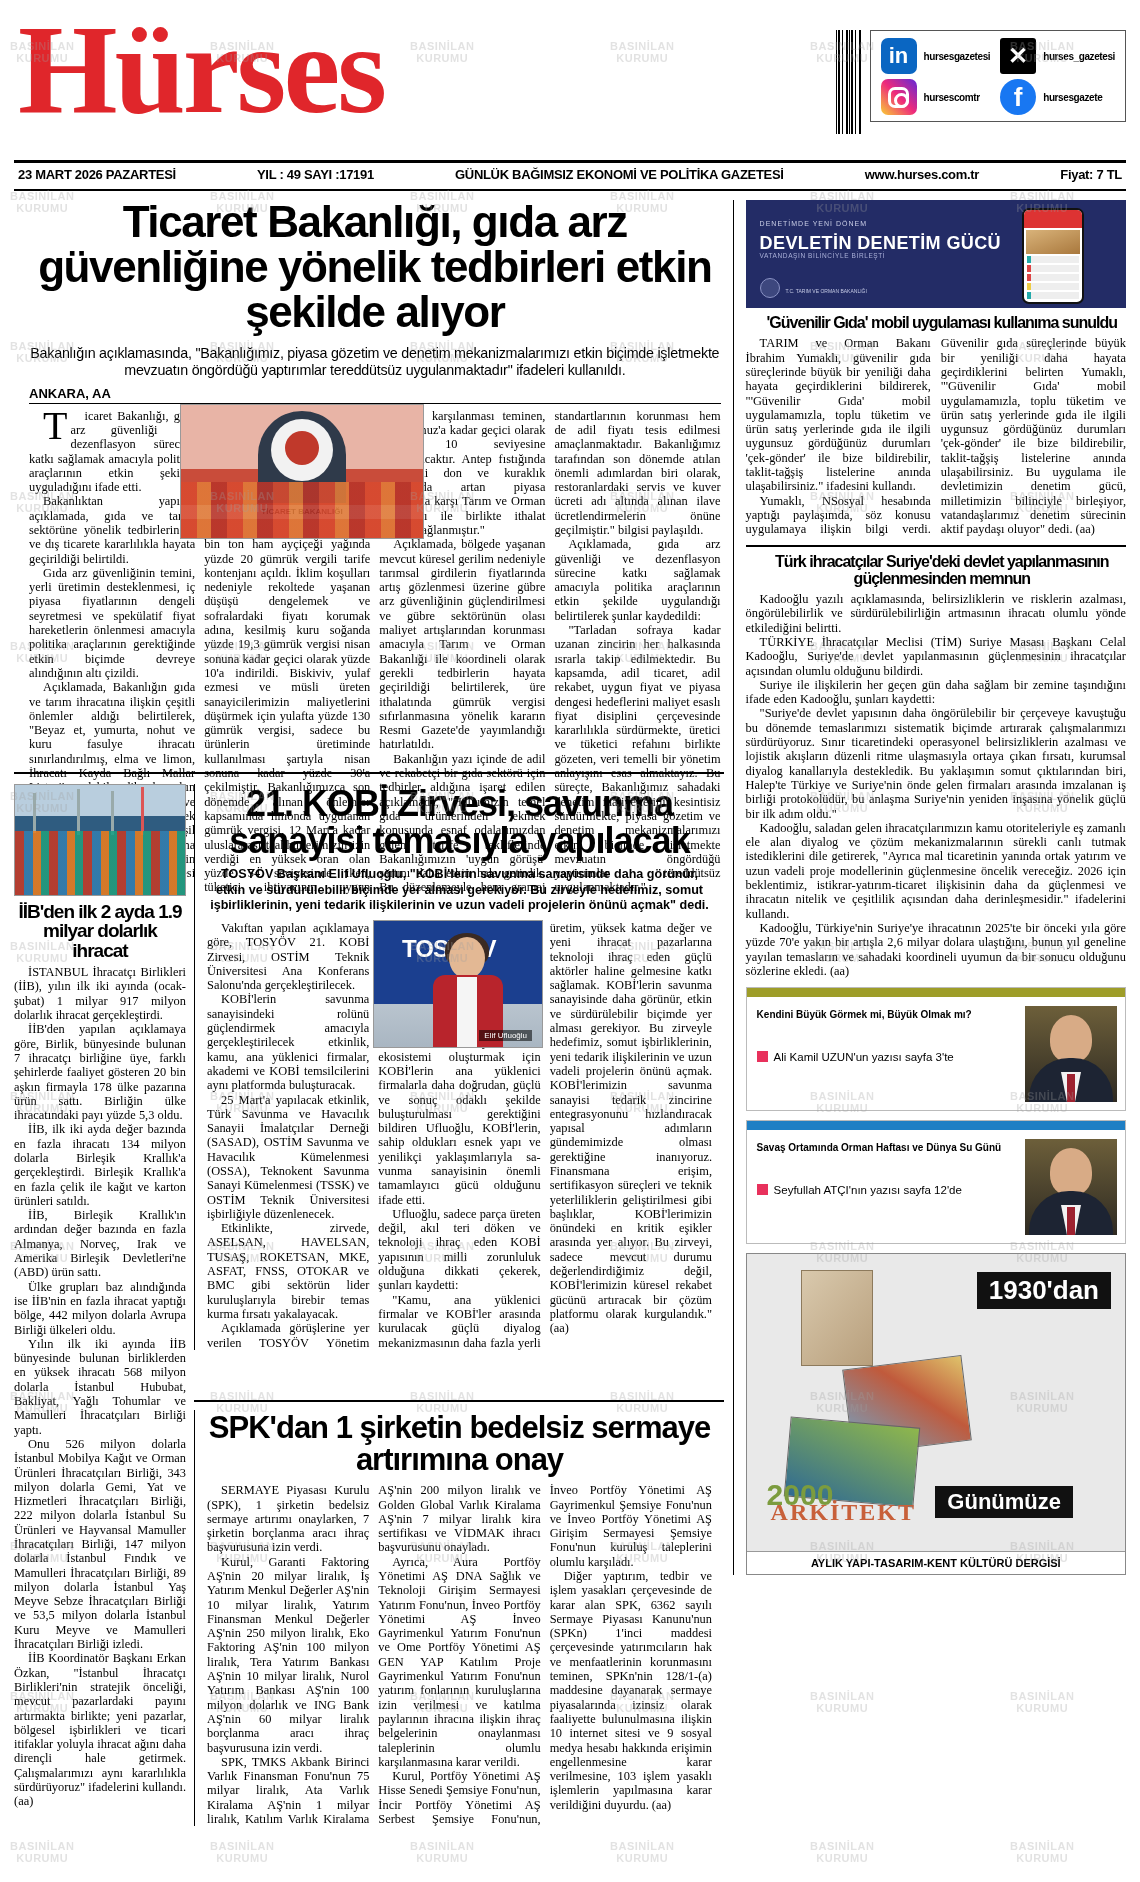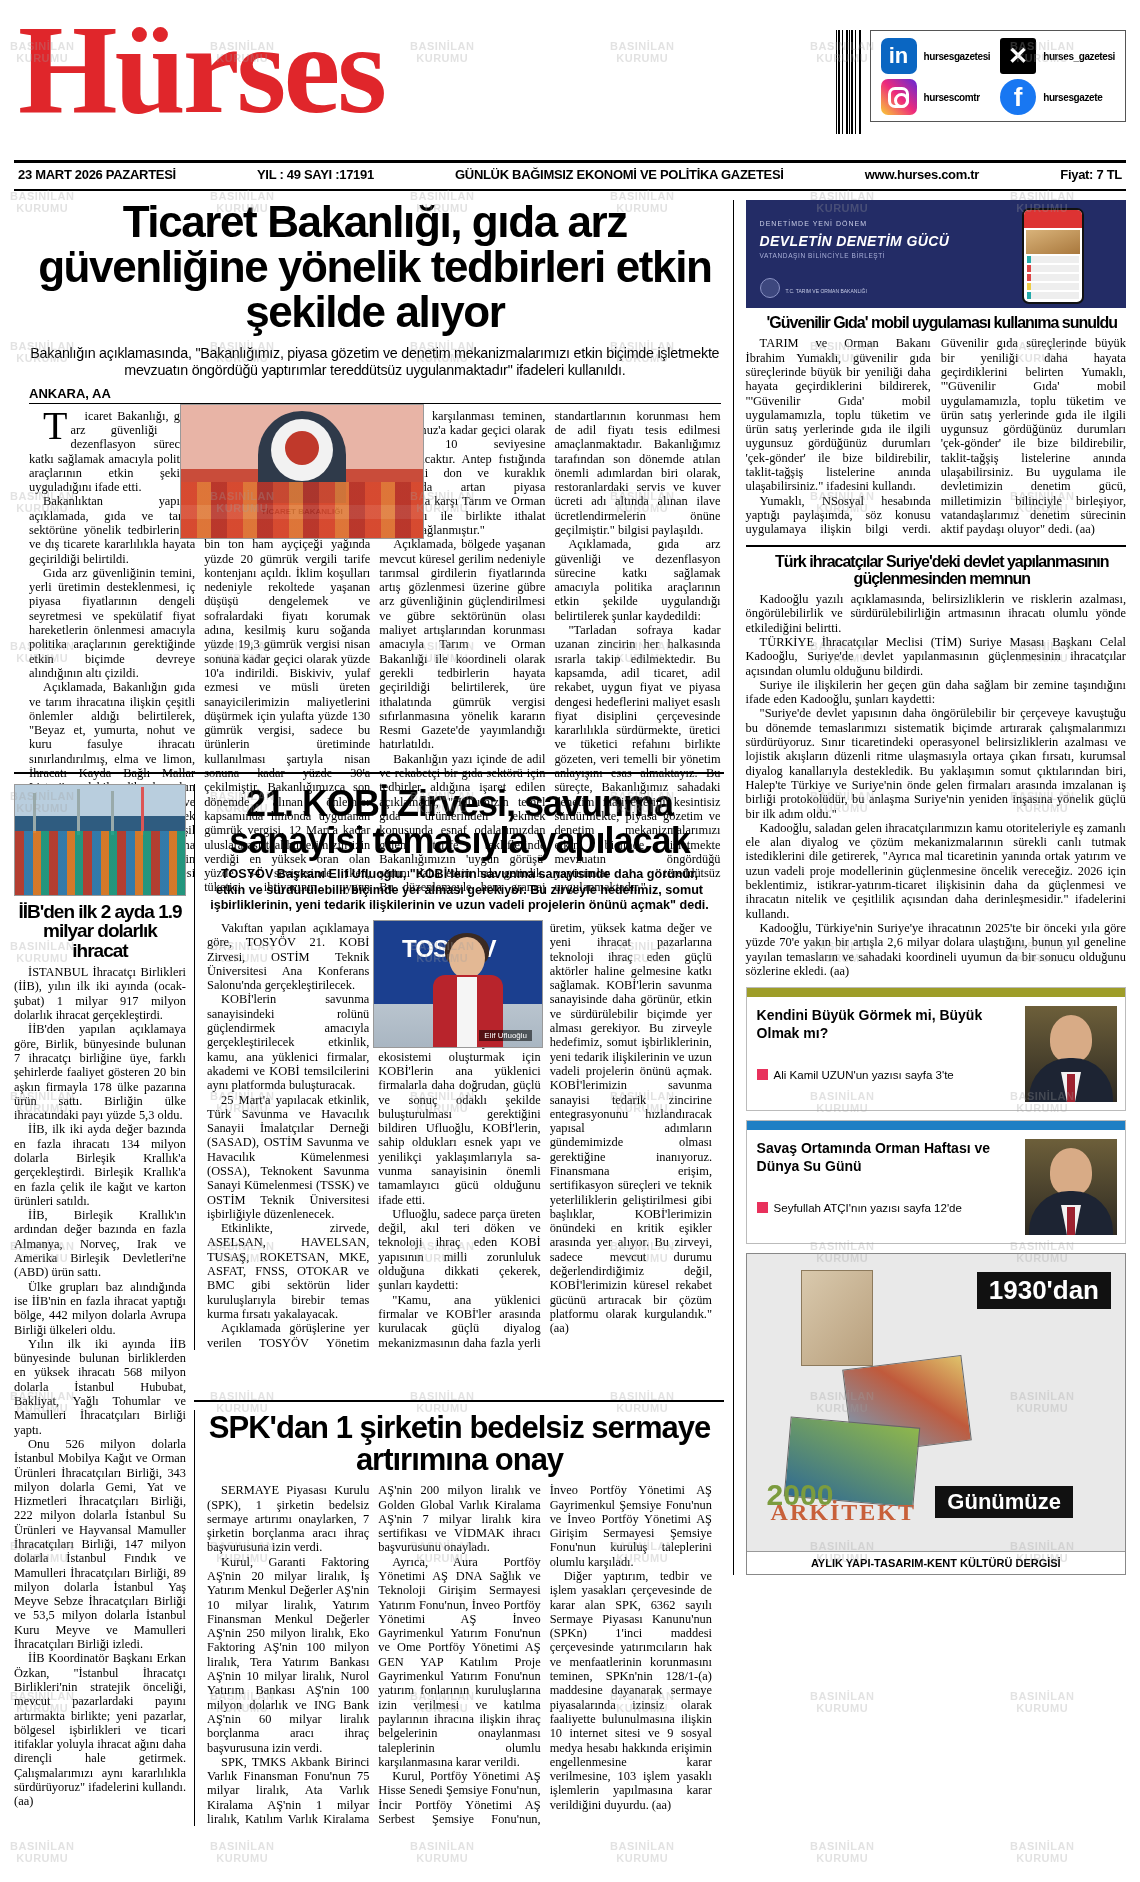--- a/index.html
+++ b/index.html
@@ -73,7 +73,7 @@
   
   .promo { height:108px; background:#232c66; position:relative; overflow:hidden; }
   .promo .t1 { position:absolute; left:14px; top:20px; color:#c9cde6; font-family:"Liberation Sans",sans-serif; font-size:7px; letter-spacing:1px; }
-  .promo .t2 { position:absolute; left:14px; top:33px; color:#fff; font-family:"Liberation Sans",sans-serif; font-weight:bold; font-size:14px; letter-spacing:.4px;font-style:italic; }
+  .promo .t2 { position:absolute; left:14px; top:33px; color:#fff; font-family:"Liberation Sans",sans-serif; font-weight:bold; font-size:18px; letter-spacing:.4px; }
   .promo .t3 { position:absolute; left:14px; top:52px; color:#aab0d8; font-family:"Liberation Sans",sans-serif; font-size:6.5px; letter-spacing:.6px; }
   .promo .seal { position:absolute; left:14px; bottom:10px; width:20px; height:20px; border-radius:50%; background:#3d477e; border:1px solid #8a92c4; }
   .promo .seal-t { position:absolute; left:40px; bottom:14px; color:#c4c9e4; font-family:"Liberation Sans",sans-serif; font-size:5px; line-height:6px; }

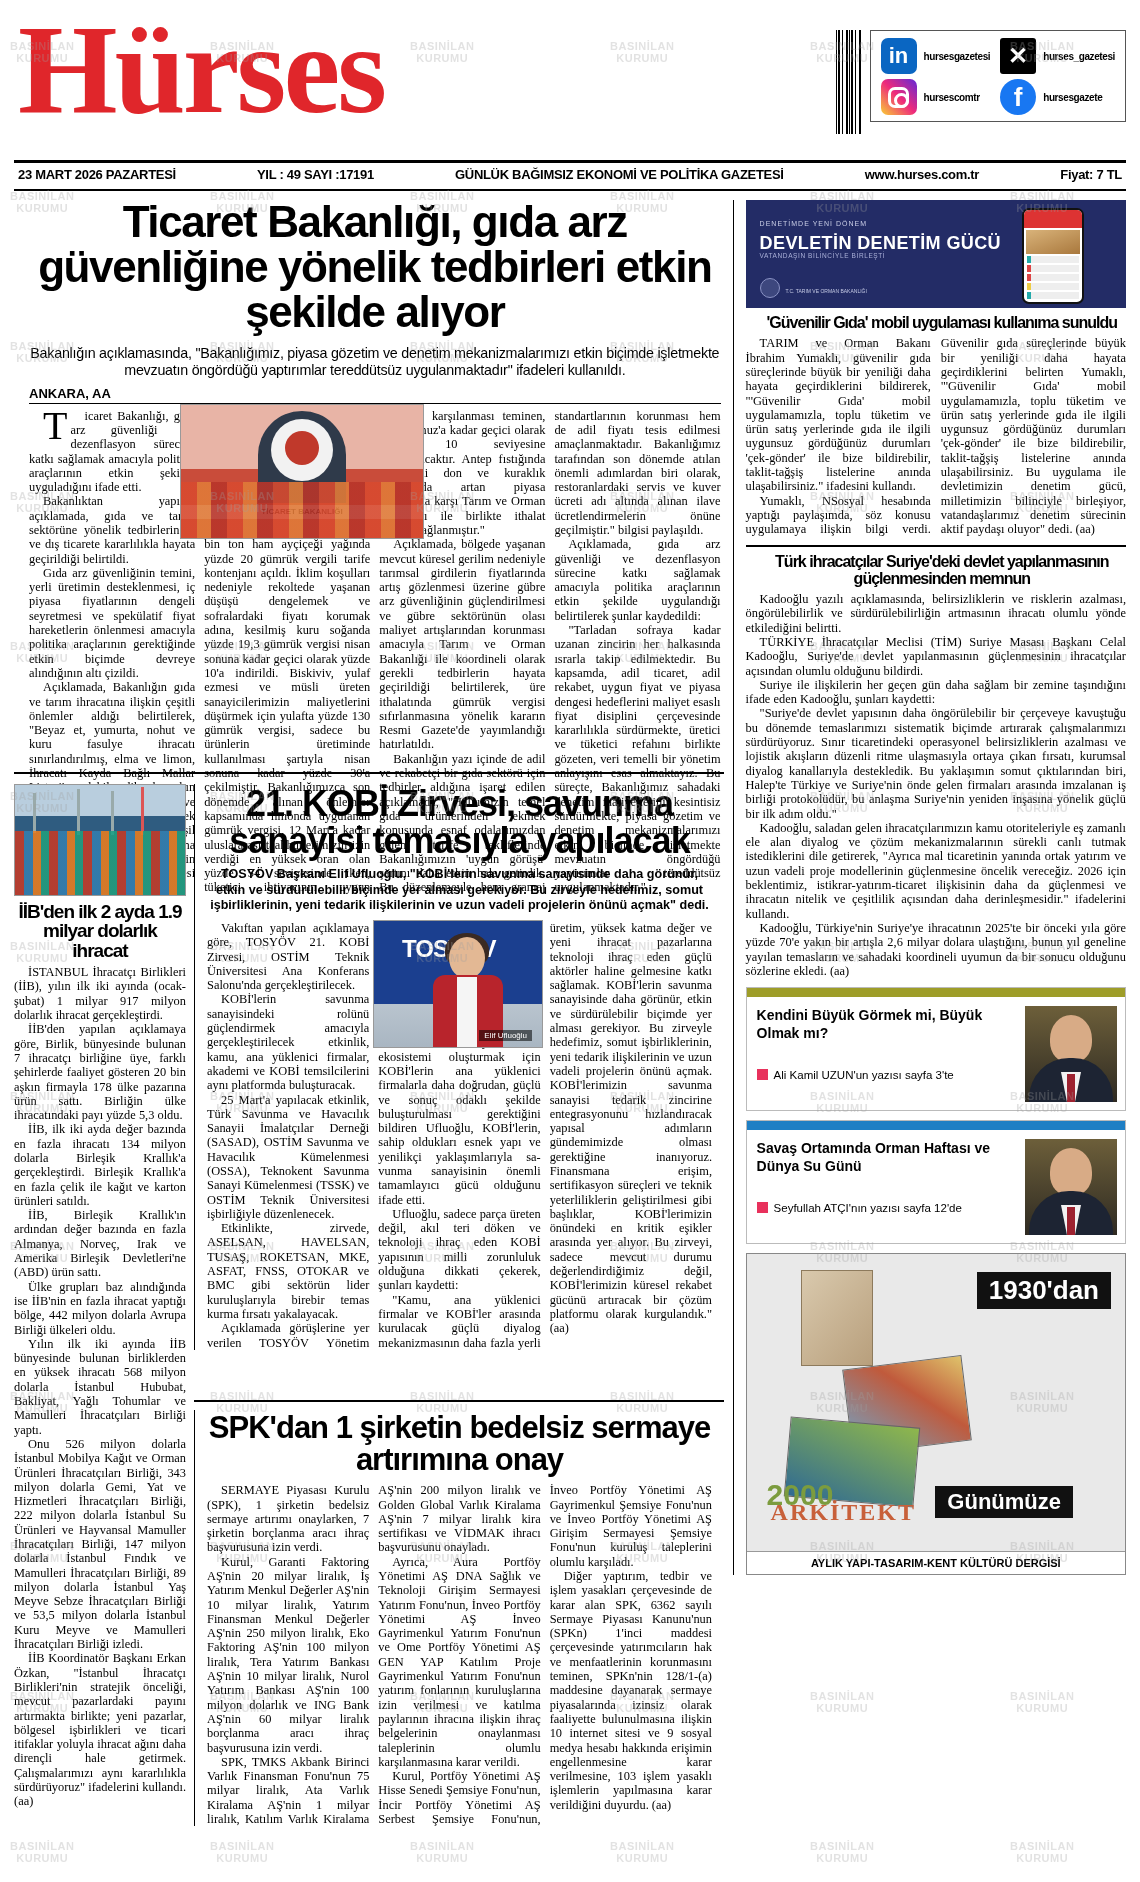--- a/index.html
+++ b/index.html
@@ -91,7 +91,7 @@
   .colbox { border:1px solid #bbb; margin-top:9px; position:relative; }
   .colbox .topbar { height:9px; }
   .colbox .inner { display:flex; padding:9px 8px 8px 10px; gap:6px; }
-  .colbox .ctitle { font-family:"Liberation Sans", sans-serif; font-weight:bold; font-size:14px; line-height:18px; }
+  .colbox .ctitle { font-family:"Liberation Sans", sans-serif; font-weight:bold; font-size:10px; line-height:18px; }
   .colbox .cref { font-family:"Liberation Sans", sans-serif; font-size:11.5px; line-height:14px; margin-top:26px; display:flex; gap:6px; align-items:flex-start; }
   .sqr { width:11px; height:11px; background:#e8315c; flex:0 0 11px; margin-top:1px; }
   .headshot { width:92px; height:96px; flex:0 0 92px; background:linear-gradient(#6d5f3a,#2e2a22); position:relative; overflow:hidden; }

